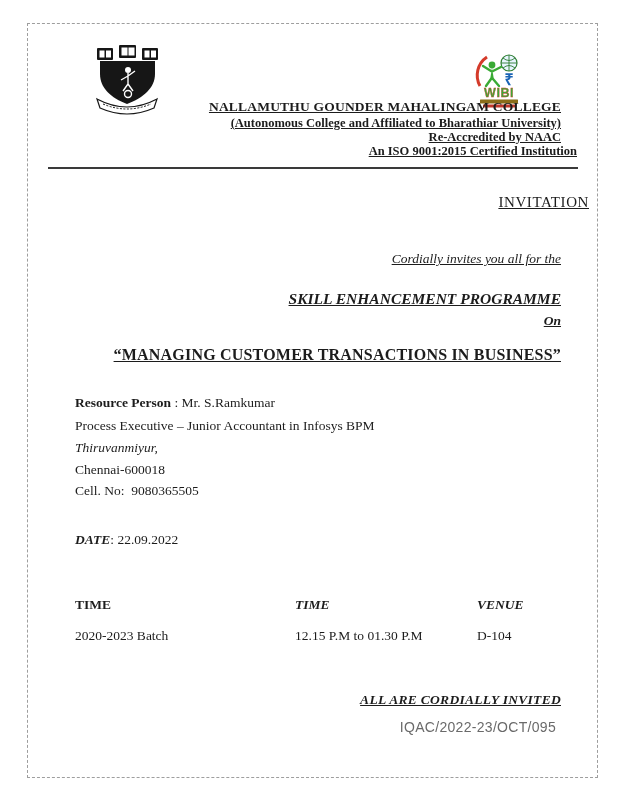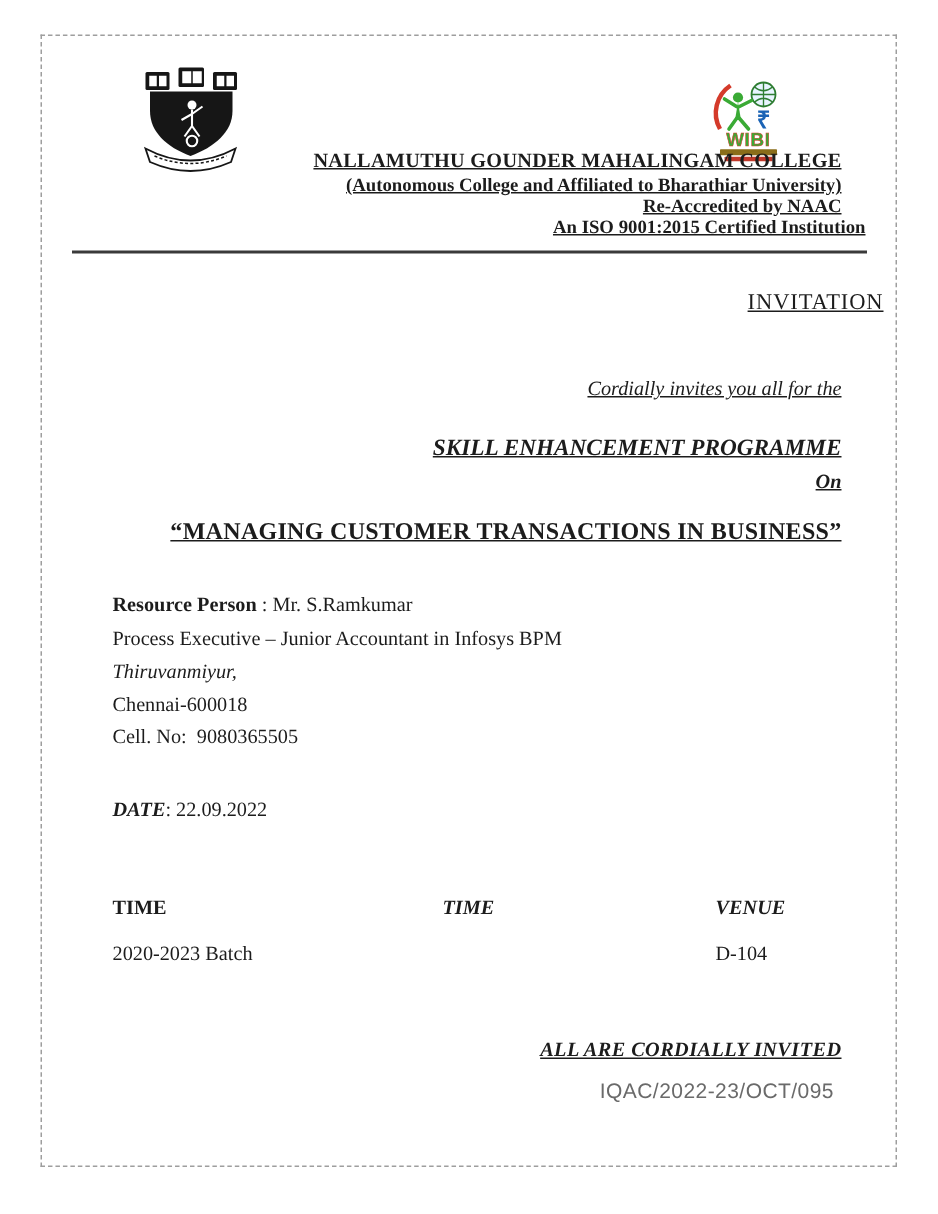--- a/index.html
+++ b/index.html
@@ -144,6 +144,7 @@
   <div class="abs th-time">TIME</div>
   <div class="abs th-venue">VENUE</div>
   <div class="abs td-batch">2020-2023 Batch</div>
+  <div class="abs td-time">12.15 P.M to 01.30 P.M</div>
   <div class="abs td-venue">D-104</div>
 
   <div class="abs centered closing">ALL ARE CORDIALLY INVITED</div>

